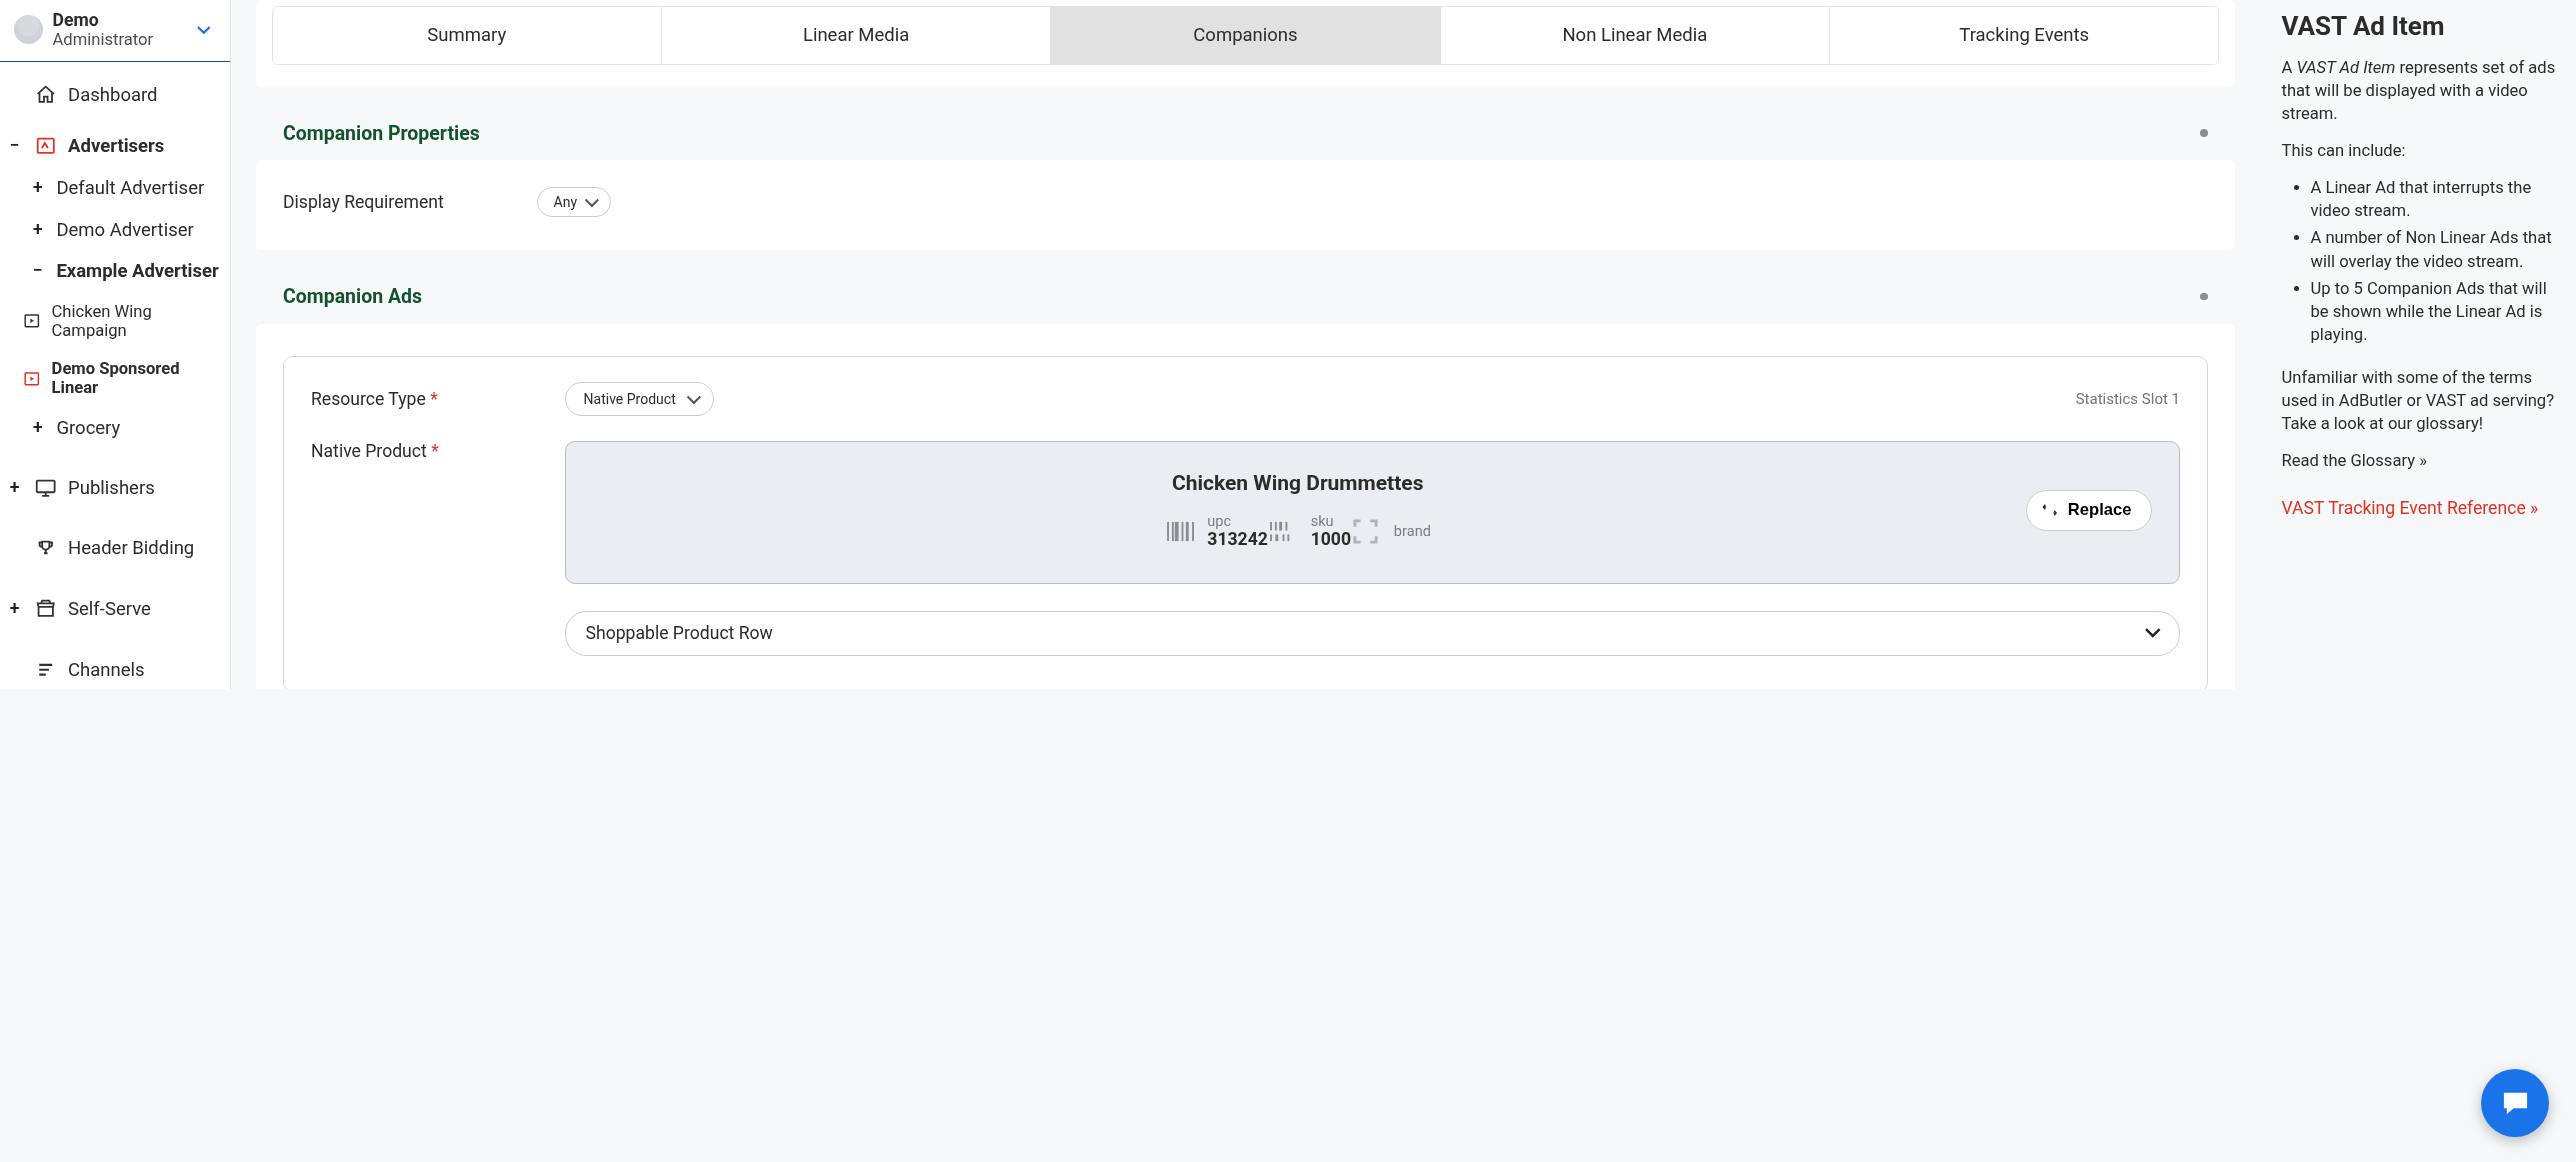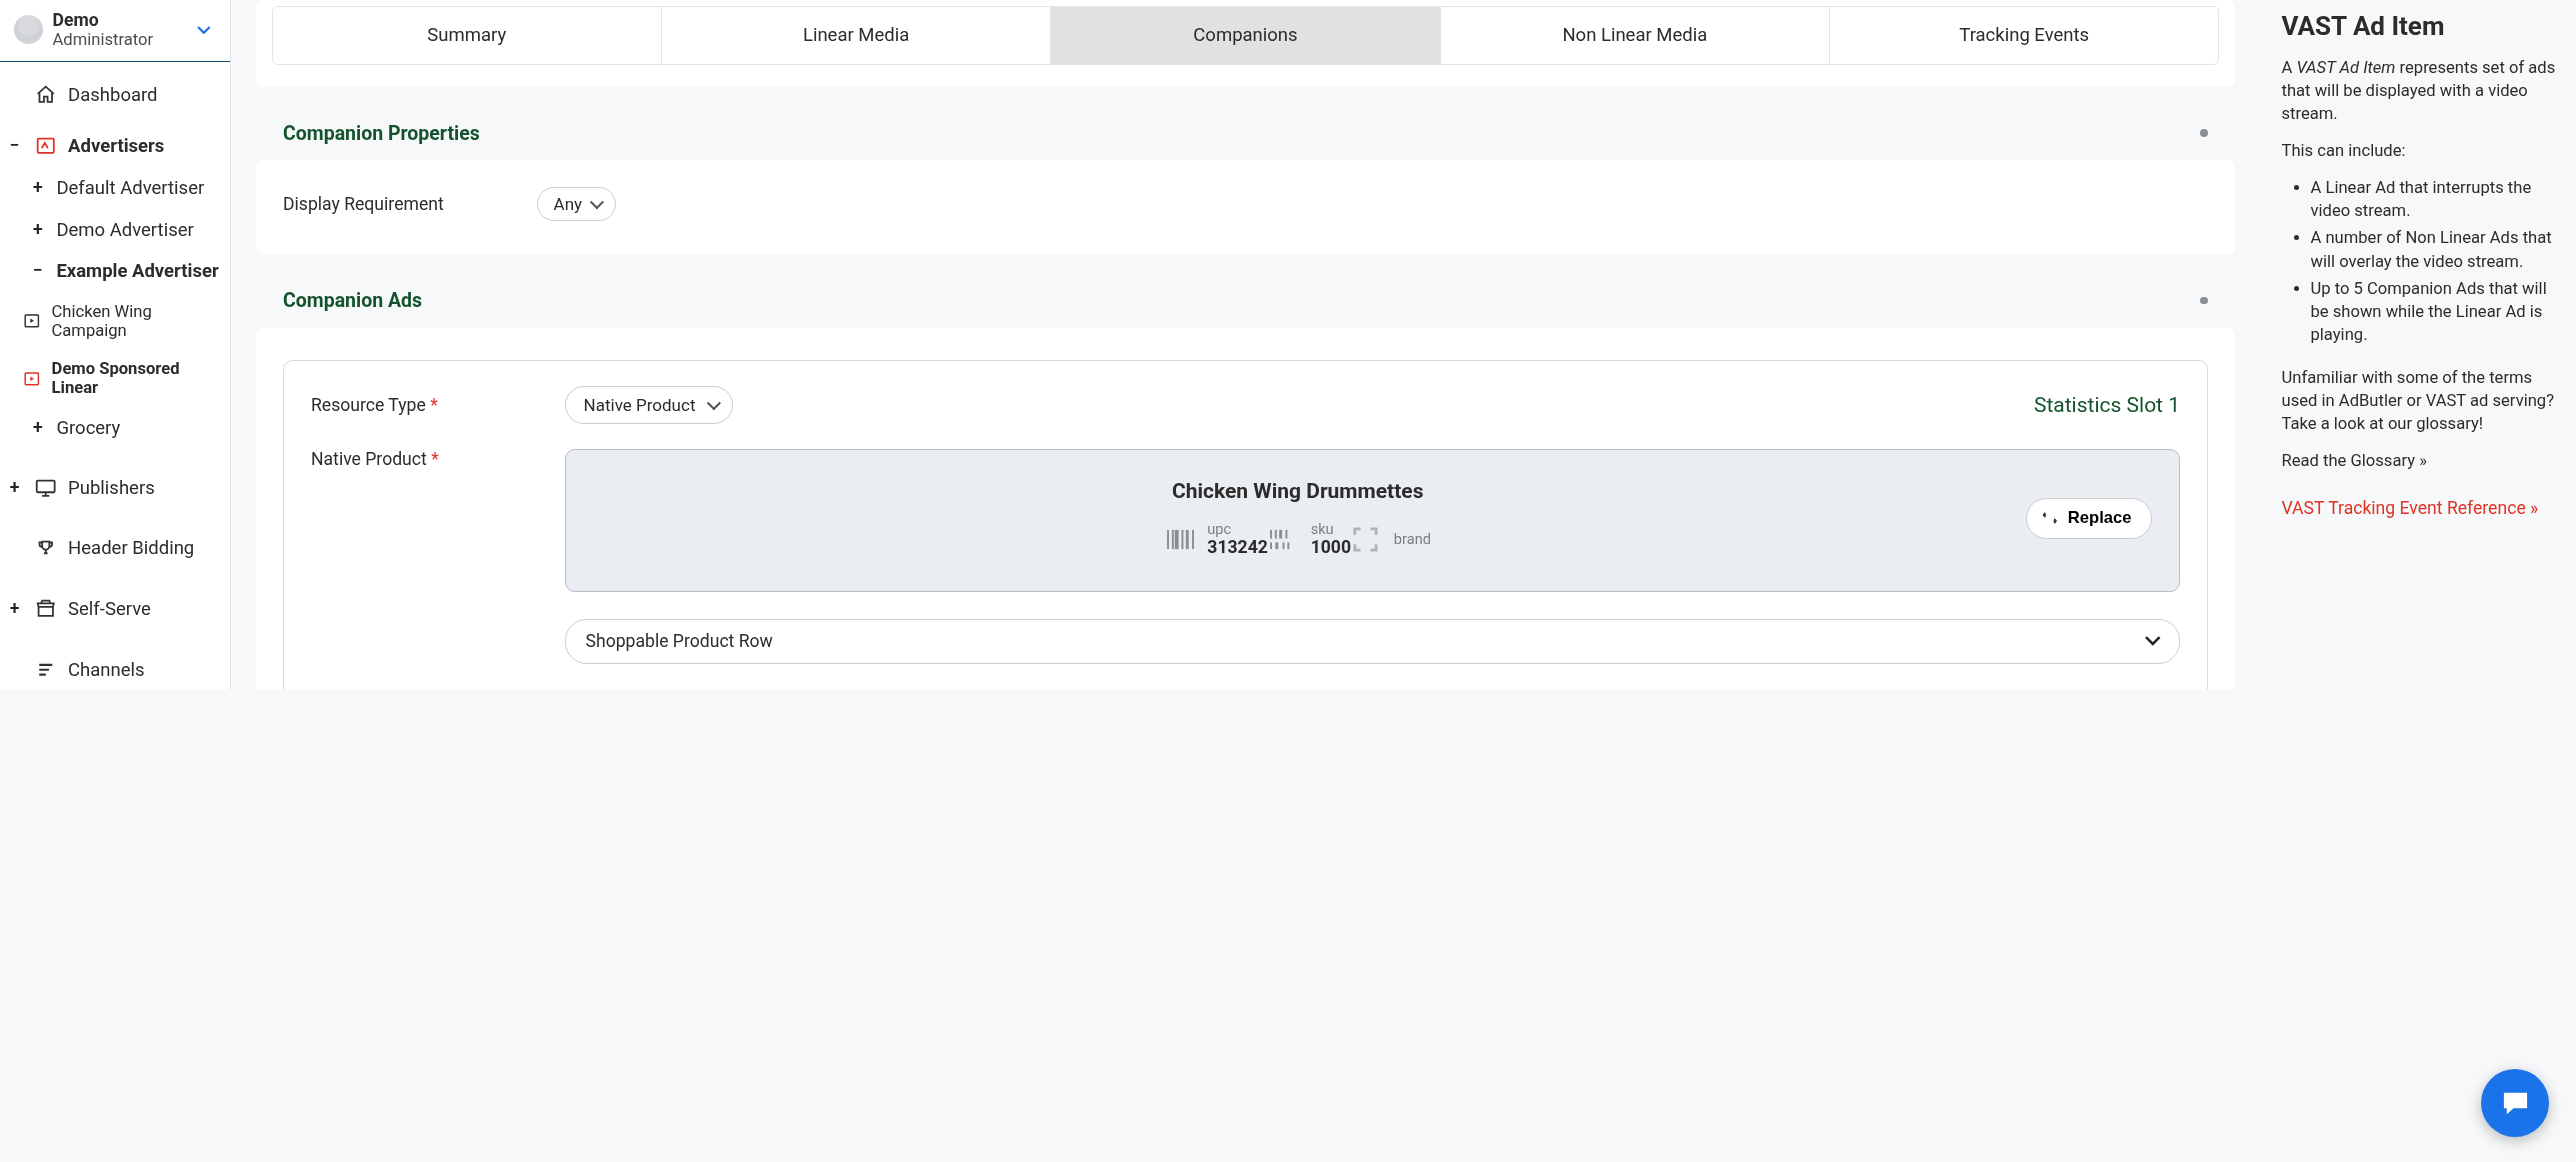--- a/index.html
+++ b/index.html
@@ -116,7 +116,7 @@
       border: 1px solid #c9ccd1;
       border-radius: 21.5px;
       padding: 7.8px 37px 7.8px 17.6px;
-      font-size: 17px;
+      font-size: 14px;
       background: #fff;
       position: relative;
       display: inline-flex;

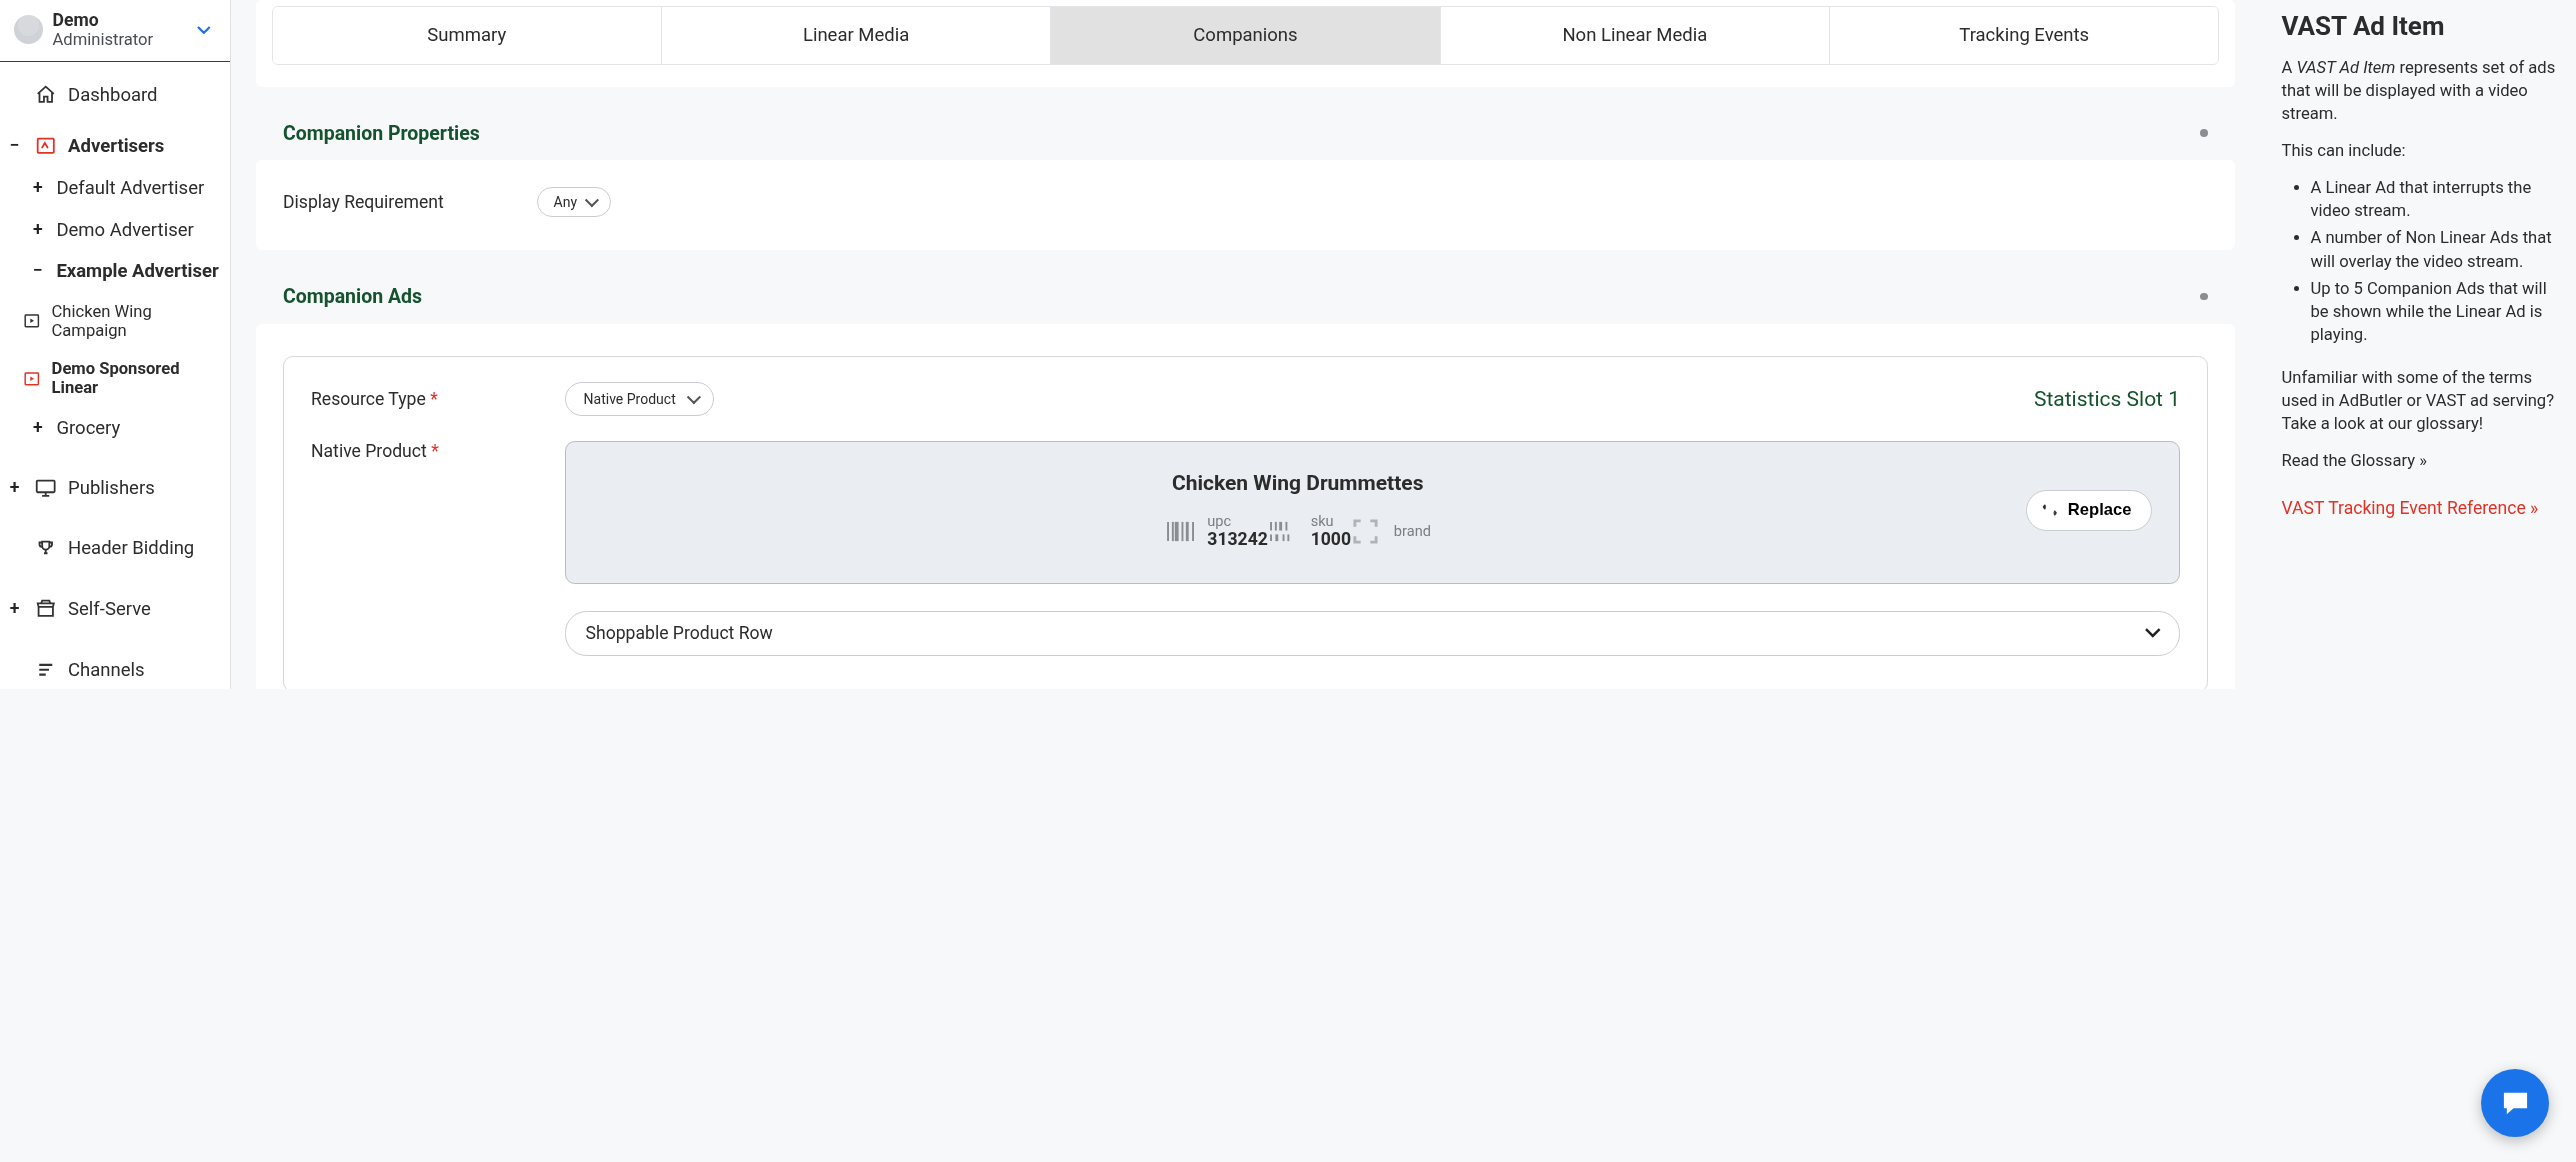--- a/index.html
+++ b/index.html
@@ -139,7 +139,7 @@
       background:#fff;
       margin-top: 5.9px;
     }
-    .slot-label { margin-left: auto; font-size: 21px; color:#14532d; }
+    .slot-label { margin-left: auto; font-size: 15px; color:#737373; }
     .product-card {
       border: 1px solid #b7bcc4;
       background: #eaedf2;

